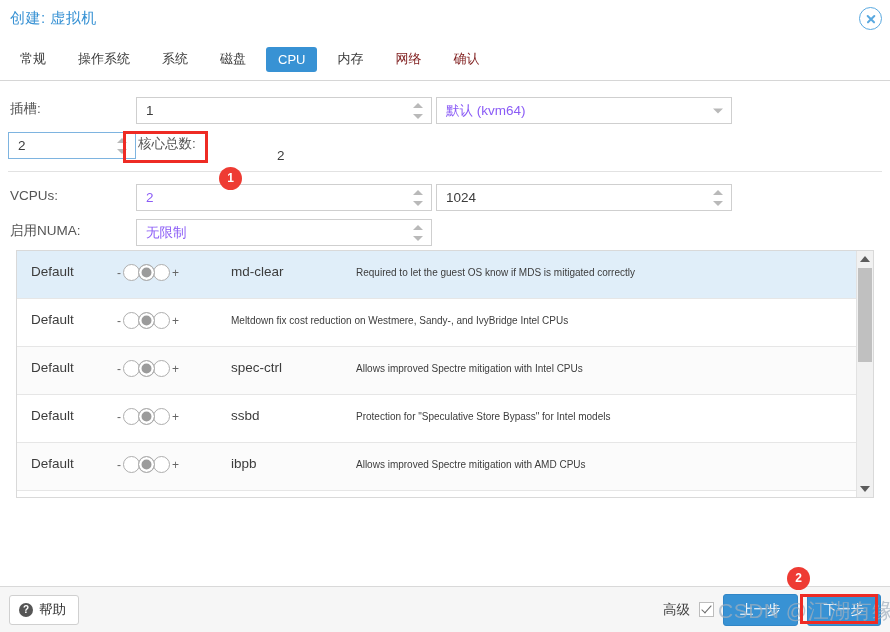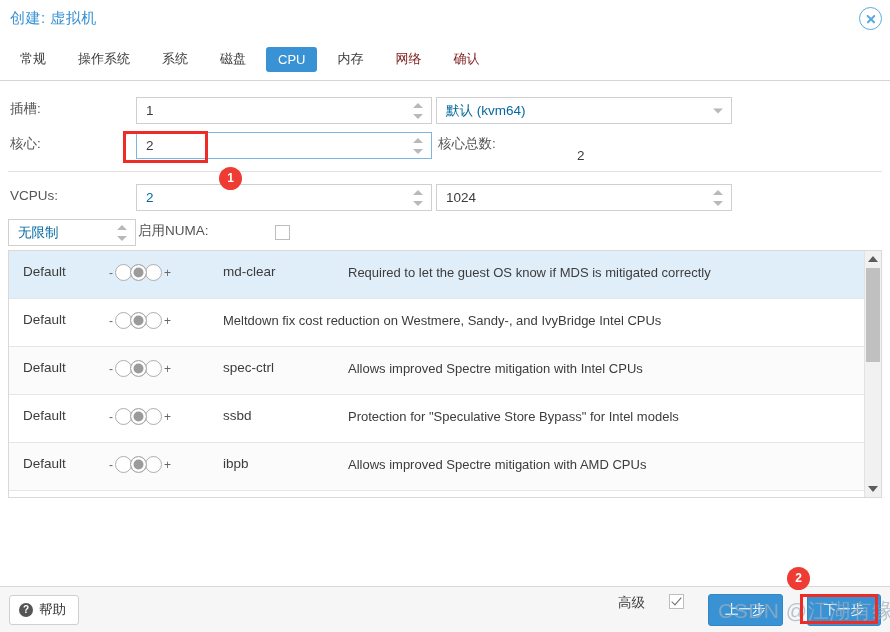--- a/index.html
+++ b/index.html
@@ -142,7 +142,7 @@
     color: #3c3c3c;
   }
   .field.focused { border-color: #7eb4e0; }
-  .field.disabledfield .val { color: #0369a1; }
+  .field.disabledfield .val { color: #8b5cf6; }
 
   .spinner {
     position: absolute;

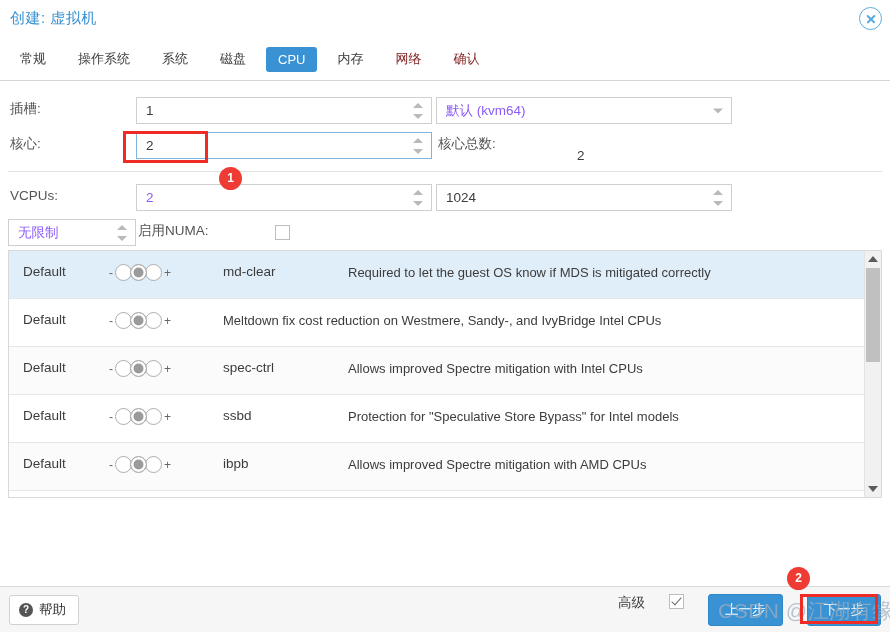--- a/index.html
+++ b/index.html
@@ -471,7 +471,6 @@
         </div>
       </div>
 
-      <div class="flabel">核心:</div>
       <div class="fctl">
         <div class="field focused">
           <span class="val">2</span>

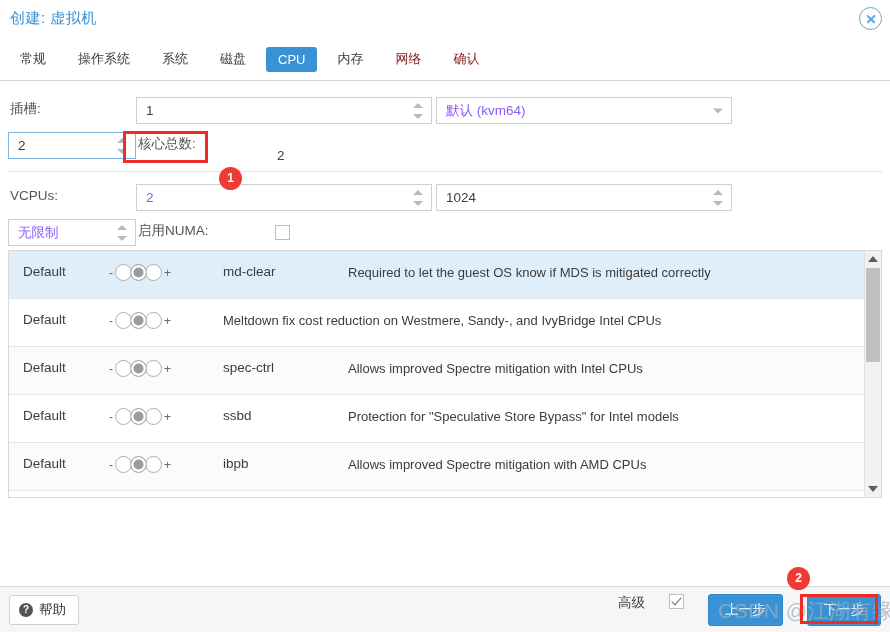--- a/index.html
+++ b/index.html
@@ -514,6 +514,12 @@
         </div>
       </div>
 
+      <div class="fctl" style="display:block">
+        <div style="display:flex;align-items:center;height:35px">
+          <div class="flabel" style="width:137px;flex:0 0 137px">启用NUMA:</div>
+          <div class="cbox"></div>
+        </div>
+      </div>
       <div class="fctl">
         <div class="field disabledfield">
           <span class="val">无限制</span>
@@ -521,12 +527,6 @@
               <i class="up"></i>
               <i class="down"></i>
             </span>
-        </div>
-      </div>
-      <div class="fctl" style="display:block">
-        <div style="display:flex;align-items:center;height:35px">
-          <div class="flabel" style="width:137px;flex:0 0 137px">启用NUMA:</div>
-          <div class="cbox"></div>
         </div>
       </div>
     </div>

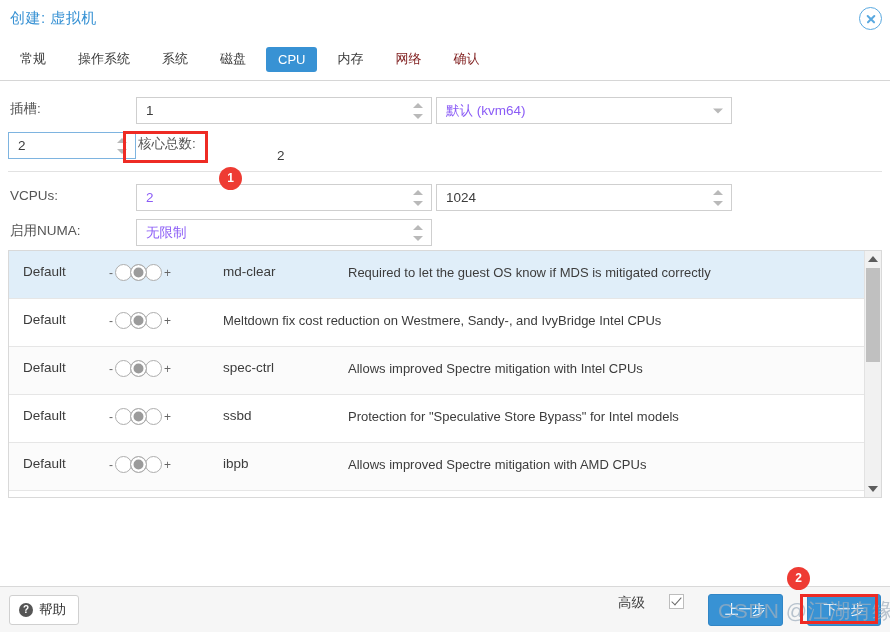--- a/index.html
+++ b/index.html
@@ -208,7 +208,7 @@
     padding: 12px 0 5px 8px;
   }
   .flags-box {
-    margin: 0 8px;
+    margin: 0 16px;
     border: 1px solid #d9d9d9;
     height: 248px;
     position: relative;

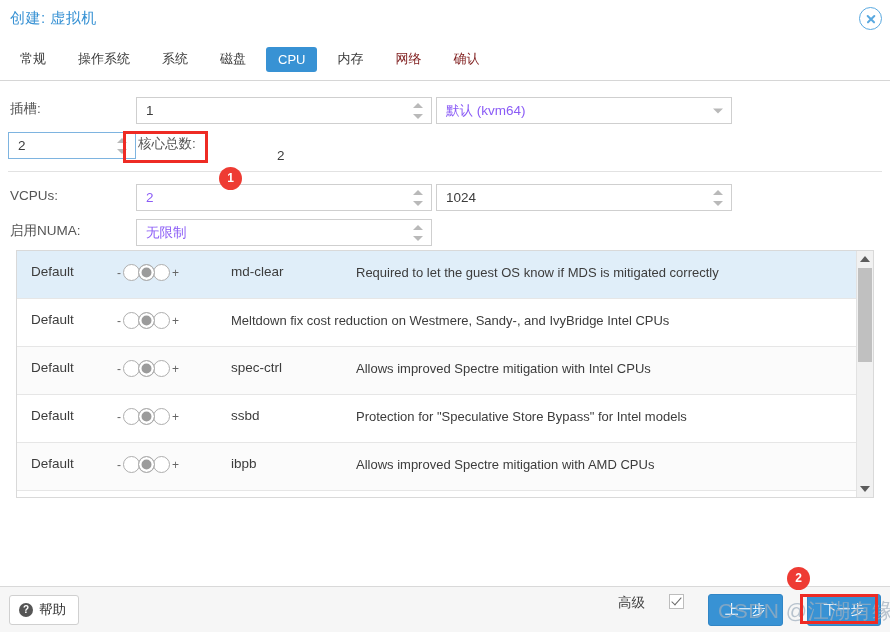--- a/index.html
+++ b/index.html
@@ -285,7 +285,7 @@
   }
   .cell-desc {
     flex: 1 1 auto;
-    font-size: 13px;
+    font-size: 10px;
     color: #3c3c3c;
     line-height: 19px;
     padding-right: 4px;

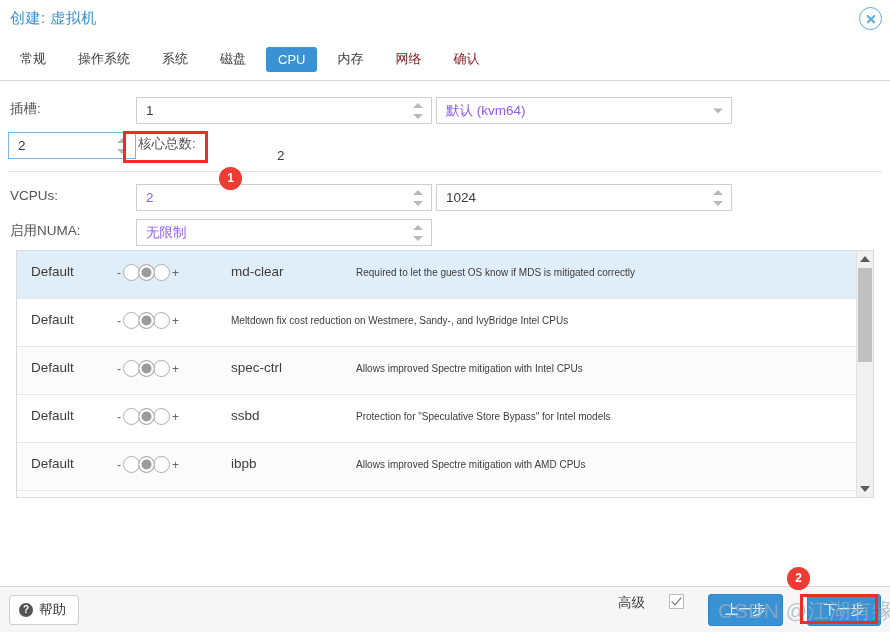--- a/index.html
+++ b/index.html
@@ -359,7 +359,8 @@
   .footer-right {
     margin-left: auto;
     display: flex;
-    gap: 24px;
+    align-items: center;
+    gap: 9px;
   }
   .adv-label {
     font-size: 13.5px;

